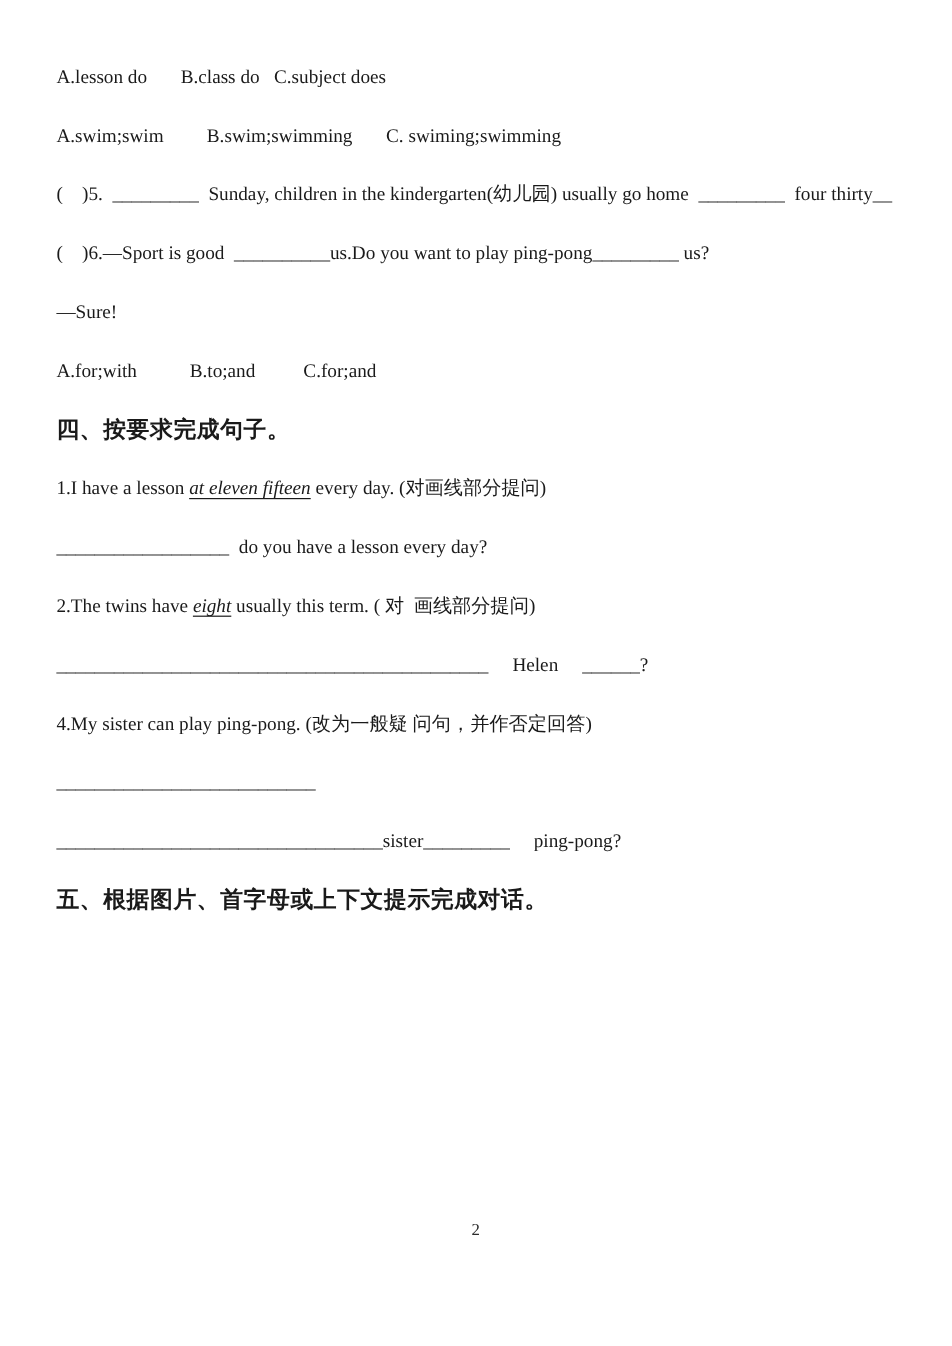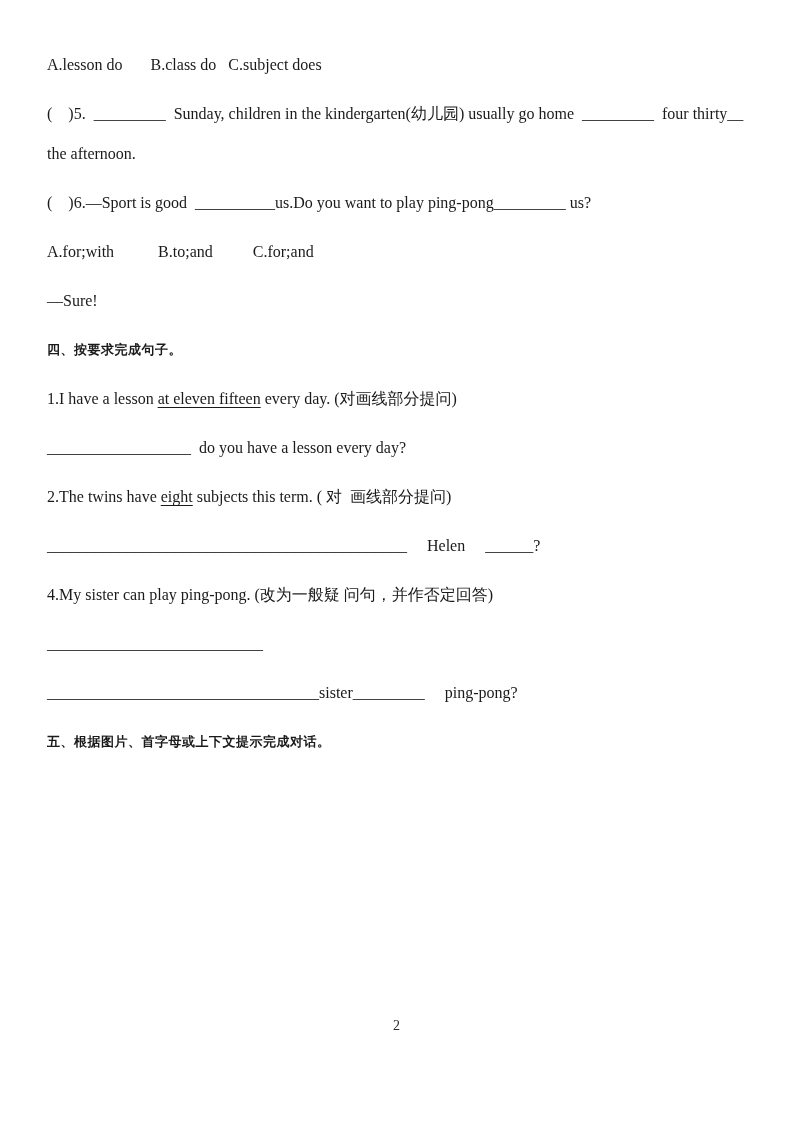--- a/index.html
+++ b/index.html
@@ -52,6 +52,7 @@
 <div class="page">
   <div class="doc-body">
       <p class="ln"><span>A.lesson do       B.class do   C.subject does</span></p>
+      <p class="ln"><span>A.swim;swim         B.swim;swimming       C. swiming;swimming</span></p>
       <p class="ln"><span>(    )5.  </span><span class="blank">_________</span><span>  Sunday, children in the kindergarten(幼儿园) usually go home  </span><span class="blank">_________</span><span>  four thirty</span><span class="blank">__</span></p>
       <p class="ln cont"><span>the afternoon.</span></p>
       <p class="ln"><span>(    )6.—Sport is good  </span><span class="blank">__________</span><span>us.Do you want to play ping-pong</span><span class="blank">_________</span><span> us?</span></p>

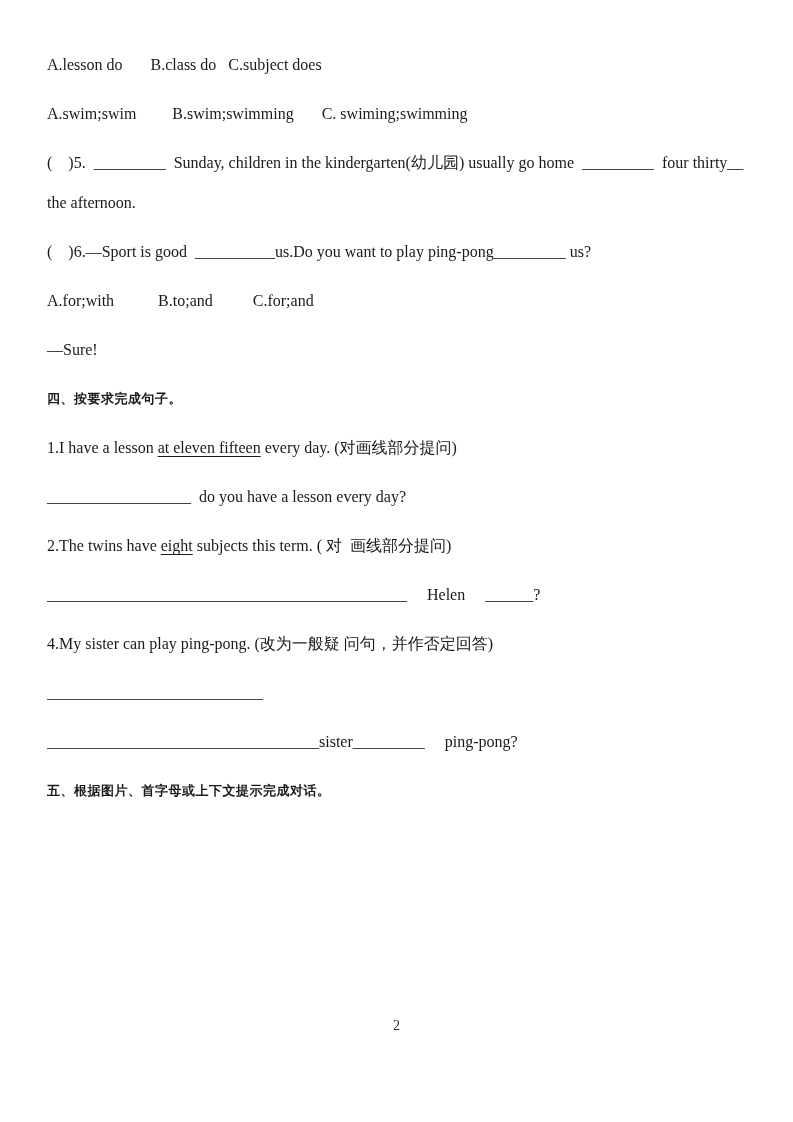--- a/index.html
+++ b/index.html
@@ -54,7 +54,6 @@
       <p class="ln"><span>A.lesson do       B.class do   C.subject does</span></p>
       <p class="ln"><span>A.swim;swim         B.swim;swimming       C. swiming;swimming</span></p>
       <p class="ln"><span>(    )5.  </span><span class="blank">_________</span><span>  Sunday, children in the kindergarten(幼儿园) usually go home  </span><span class="blank">_________</span><span>  four thirty</span><span class="blank">__</span></p>
-      <p class="ln cont"><span>the afternoon.</span></p>
       <p class="ln"><span>(    )6.—Sport is good  </span><span class="blank">__________</span><span>us.Do you want to play ping-pong</span><span class="blank">_________</span><span> us?</span></p>
       <p class="ln"><span>A.for;with           B.to;and          C.for;and</span></p>
       <p class="ln"><span>—Sure!</span></p>

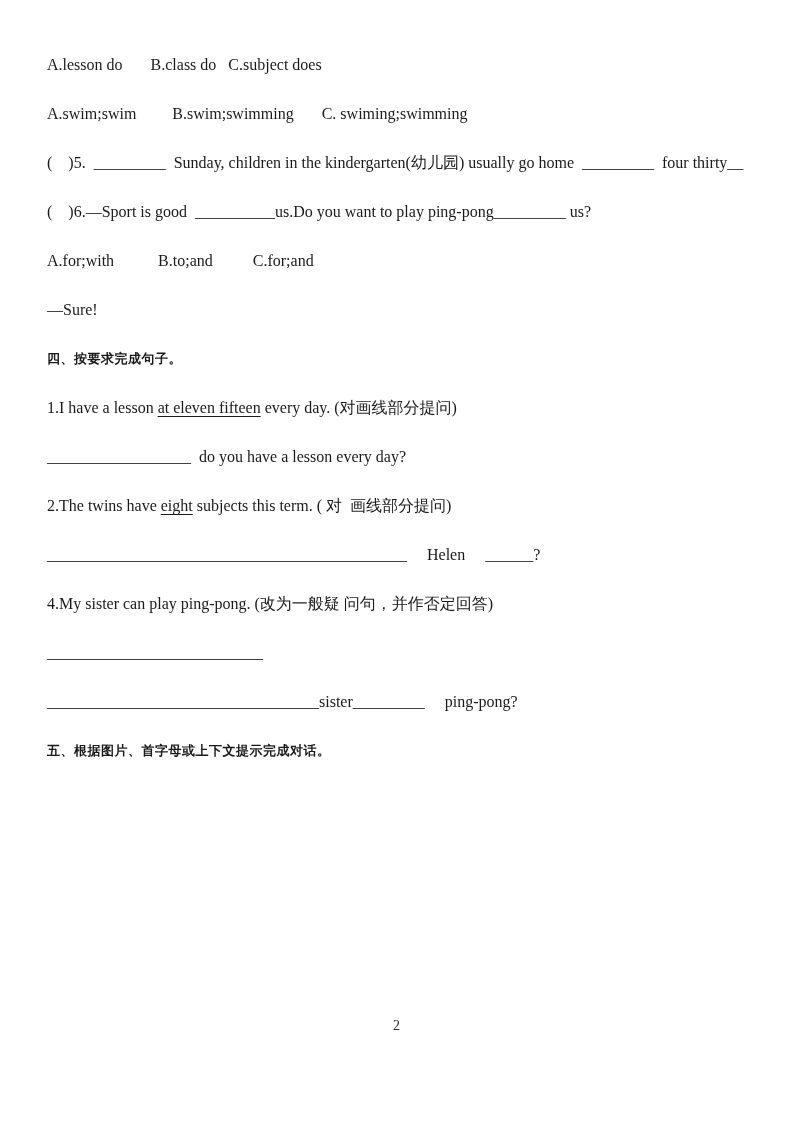--- a/index.html
+++ b/index.html
@@ -55,8 +55,8 @@
       <p class="ln"><span>A.swim;swim         B.swim;swimming       C. swiming;swimming</span></p>
       <p class="ln"><span>(    )5.  </span><span class="blank">_________</span><span>  Sunday, children in the kindergarten(幼儿园) usually go home  </span><span class="blank">_________</span><span>  four thirty</span><span class="blank">__</span></p>
       <p class="ln"><span>(    )6.—Sport is good  </span><span class="blank">__________</span><span>us.Do you want to play ping-pong</span><span class="blank">_________</span><span> us?</span></p>
+      <p class="ln"><span>—Sure!</span></p>
       <p class="ln"><span>A.for;with           B.to;and          C.for;and</span></p>
-      <p class="ln"><span>—Sure!</span></p>
       <p class="ln heading"><span>四、按要求完成句子。</span></p>
       <p class="ln"><span>1.I have a lesson </span><span class="u">at eleven fifteen</span><span> every day. (对画线部分提问)</span></p>
       <p class="ln"><span class="blank">__________________</span><span>  do you have a lesson every day?</span></p>

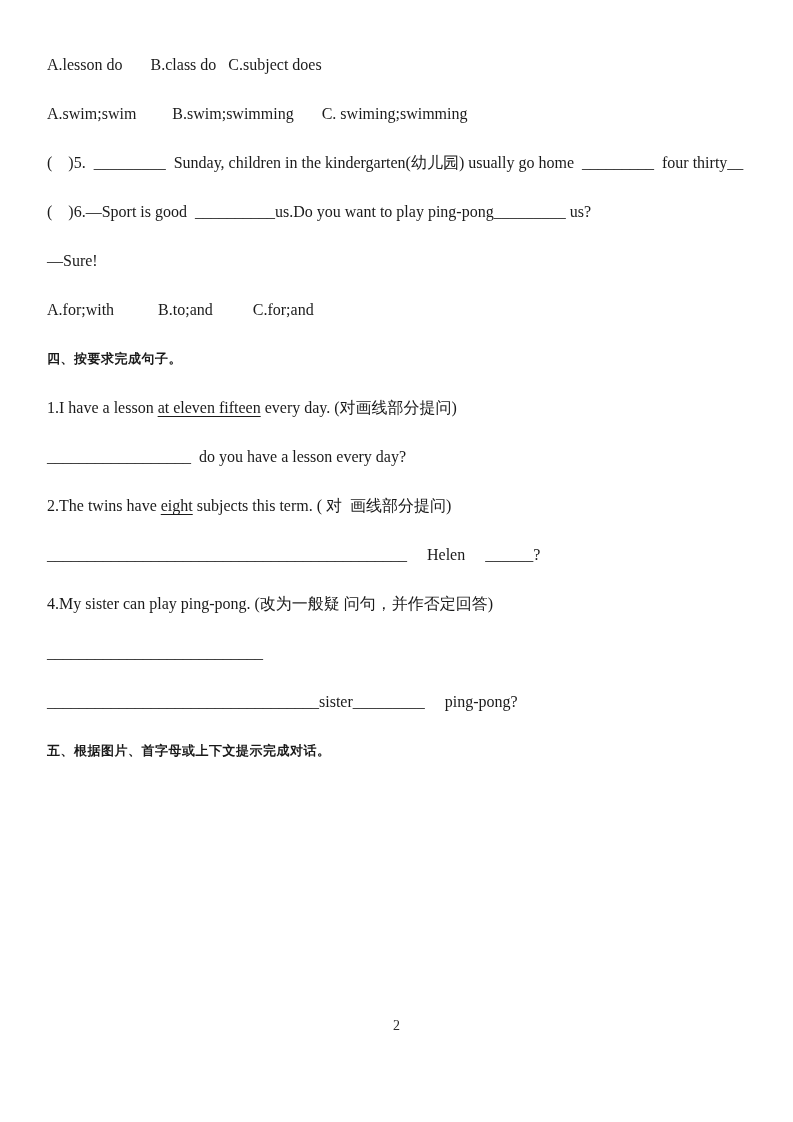--- a/index.html
+++ b/index.html
@@ -25,7 +25,7 @@
   .ln.heading {
     font-weight: bold;
     font-family: "Liberation Sans", "DejaVu Sans", sans-serif;
-    font-size: 13px;
+    font-size: 19px;
     letter-spacing: 0.5px;
   }
   .u {

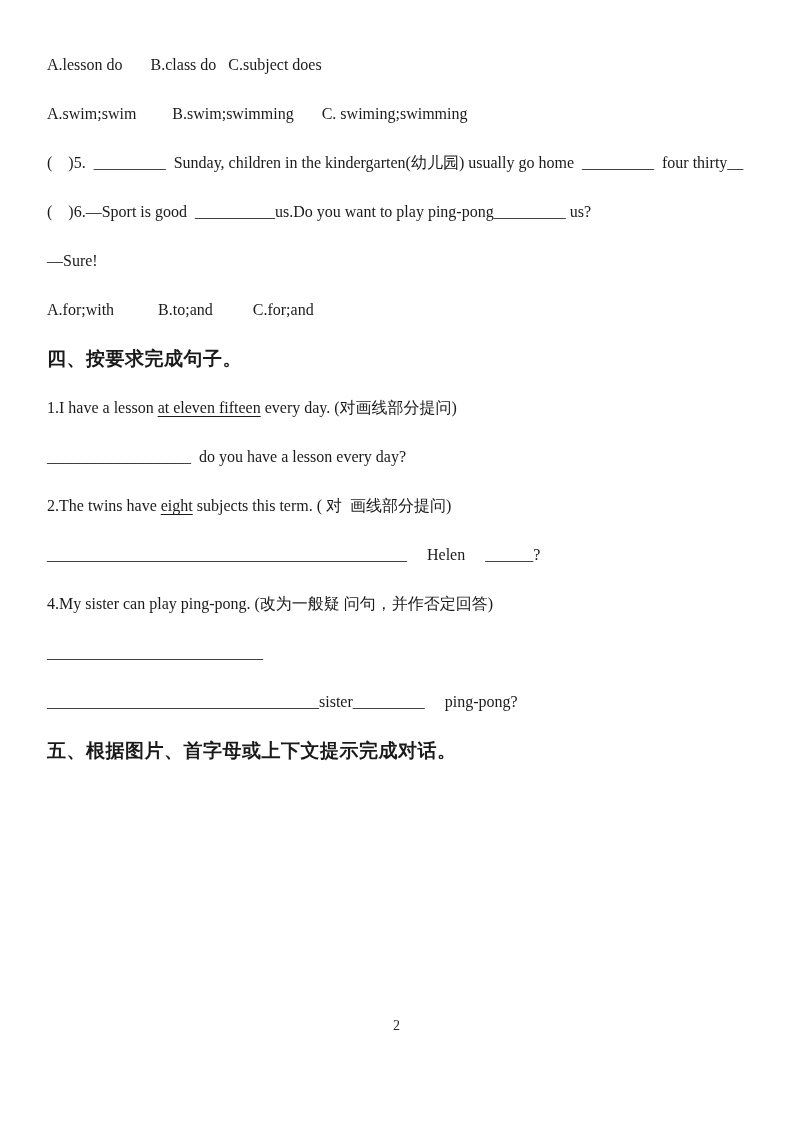--- a/index.html
+++ b/index.html
@@ -32,6 +32,7 @@
     text-decoration: underline;
     text-underline-offset: 3px;
     text-decoration-thickness: 1px;
+    font-style: italic;
   }
   .blank { letter-spacing: 0; }
   .pagenum {

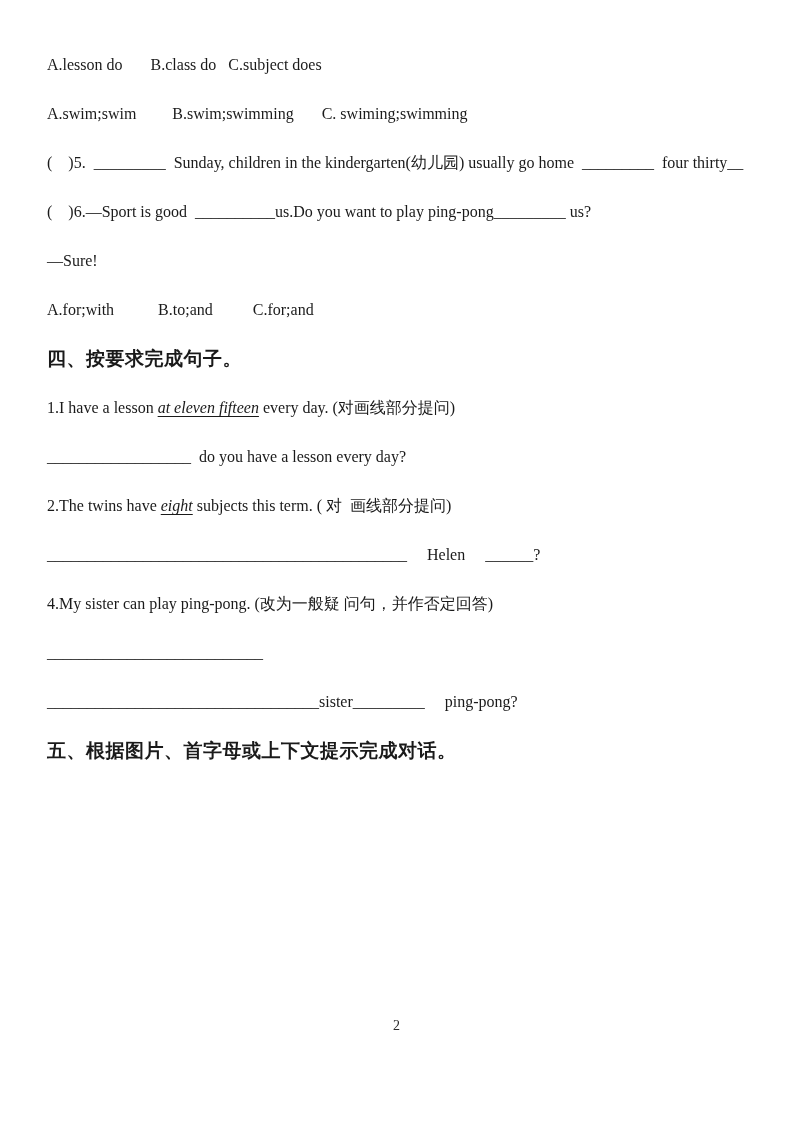--- a/index.html
+++ b/index.html
@@ -61,7 +61,7 @@
       <p class="ln heading"><span>四、按要求完成句子。</span></p>
       <p class="ln"><span>1.I have a lesson </span><span class="u">at eleven fifteen</span><span> every day. (对画线部分提问)</span></p>
       <p class="ln"><span class="blank">__________________</span><span>  do you have a lesson every day?</span></p>
-      <p class="ln"><span>2.The twins have </span><span class="u">eight</span><span> subjects this term. ( 对  画线部分提问)</span></p>
+      <p class="ln"><span>2.The twins have </span><span class="u">eight</span><span> usually this term. ( 对  画线部分提问)</span></p>
       <p class="ln"><span class="blank">_____________________________________________</span><span>     Helen     </span><span class="blank">______</span><span>?</span></p>
       <p class="ln"><span>4.My sister can play ping-pong. (改为一般疑 问句，并作否定回答)</span></p>
       <p class="ln"><span class="blank">___________________________</span></p>

